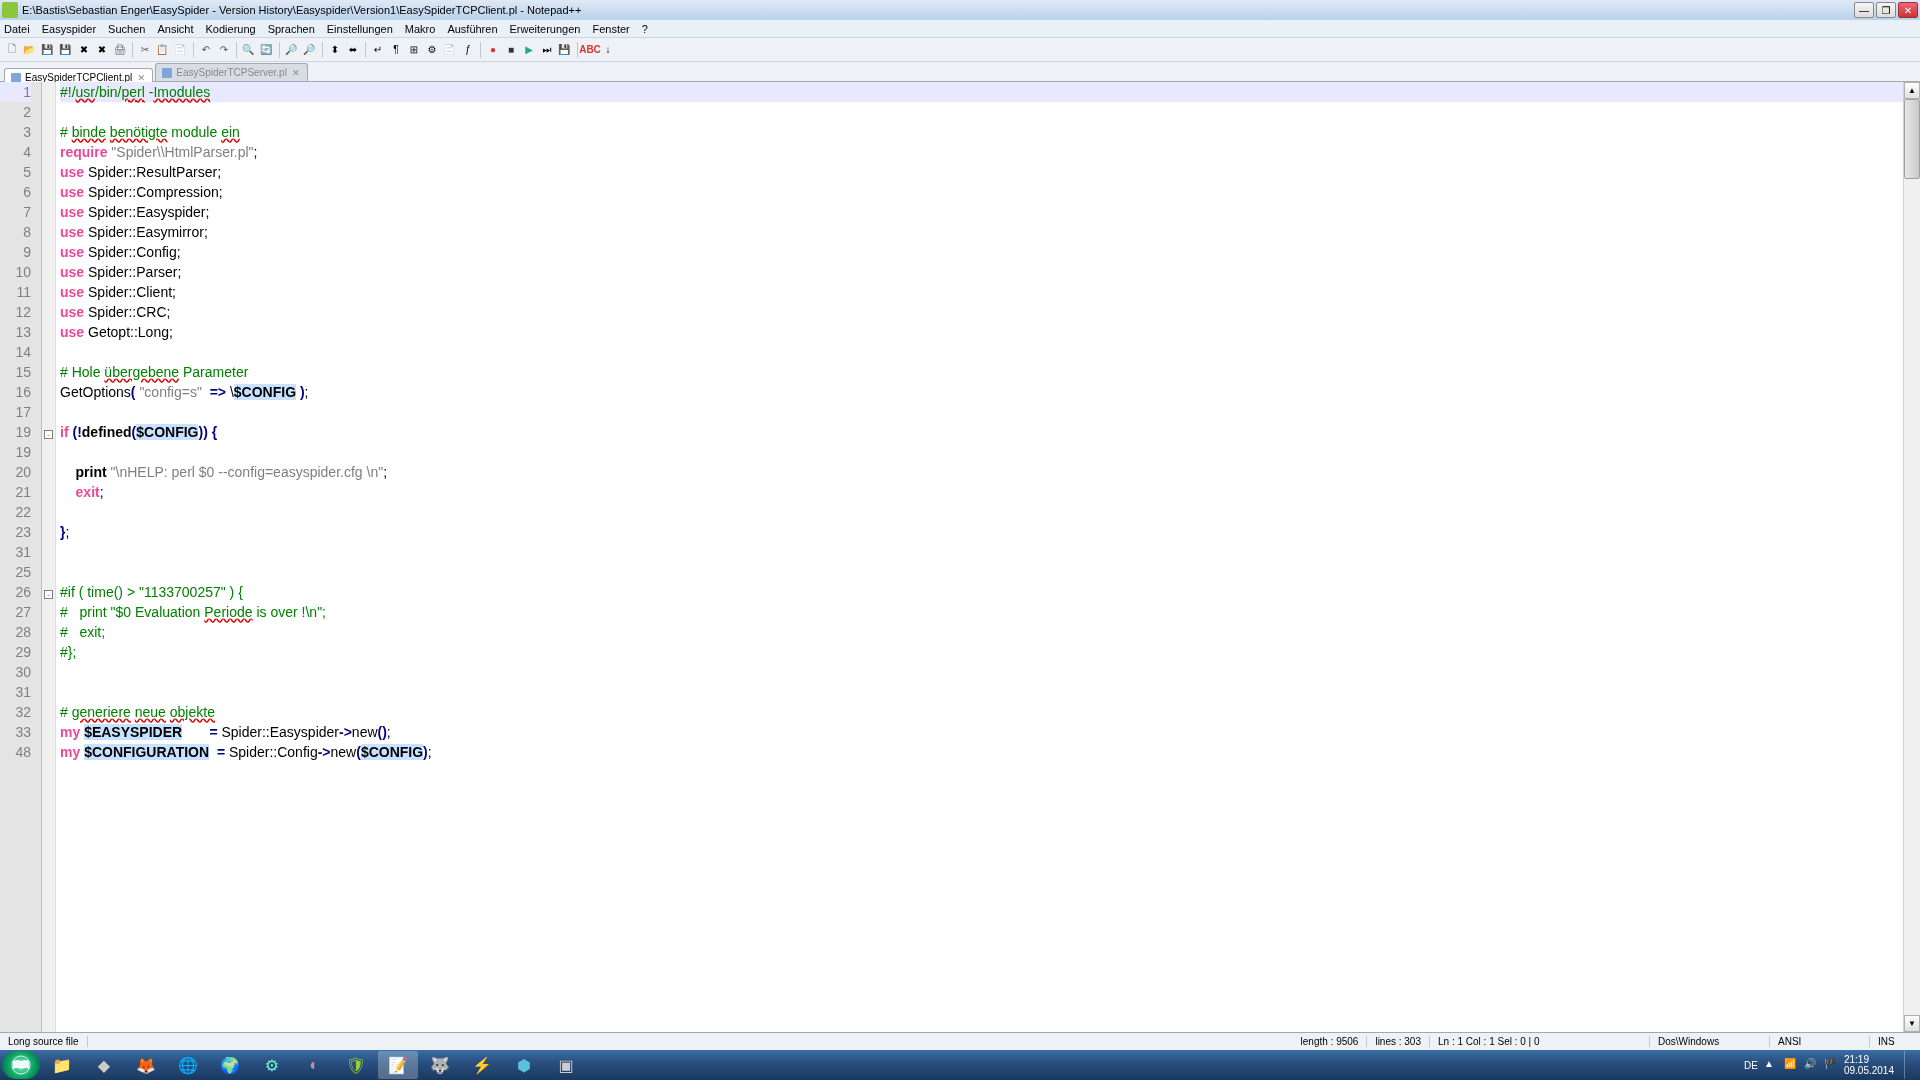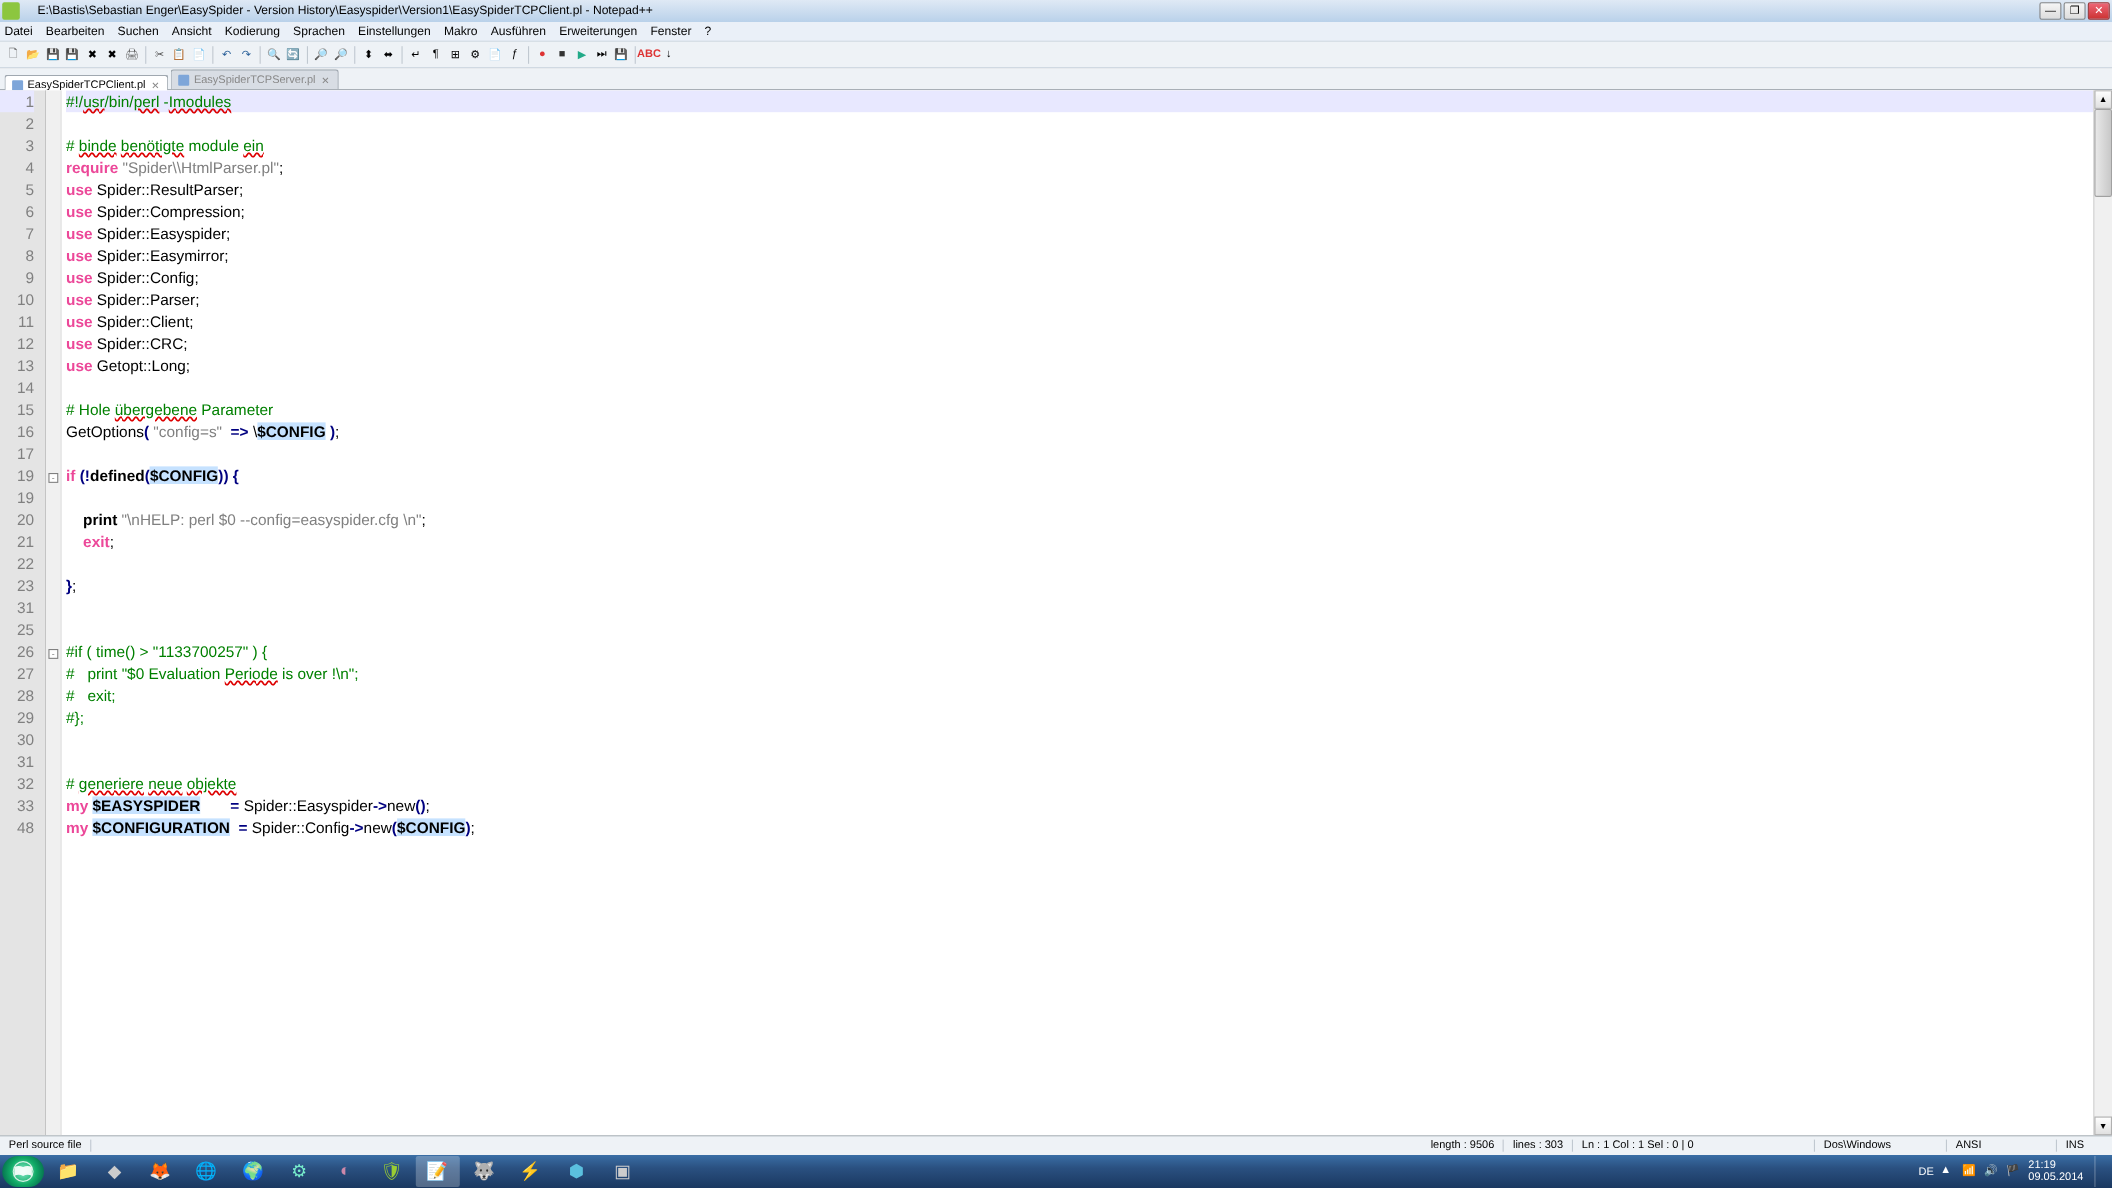--- a/index.html
+++ b/index.html
@@ -7,7 +7,7 @@
 body { background: #c0c0c0; display: flex; flex-direction: column; }
 
 
-.titlebar { height: 20px; background: linear-gradient(to bottom, #dfe9f5, #b9d1ea); display: flex; align-items: center; padding: 0 2px; font-size: 11px; color: #000; gap: 12px; }
+.titlebar { height: 20px; background: linear-gradient(to bottom, #dfe9f5, #b9d1ea); display: flex; align-items: center; padding: 0 2px; font-size: 11px; color: #000; }
 .titlebar .app-icon { width: 16px; height: 16px; background: #8cc63f; border-radius: 2px; margin-right: 4px; display: inline-block; }
 .titlebar .title-text { flex: 1; }
 .titlebar .win-controls { display: flex; gap: 2px; }

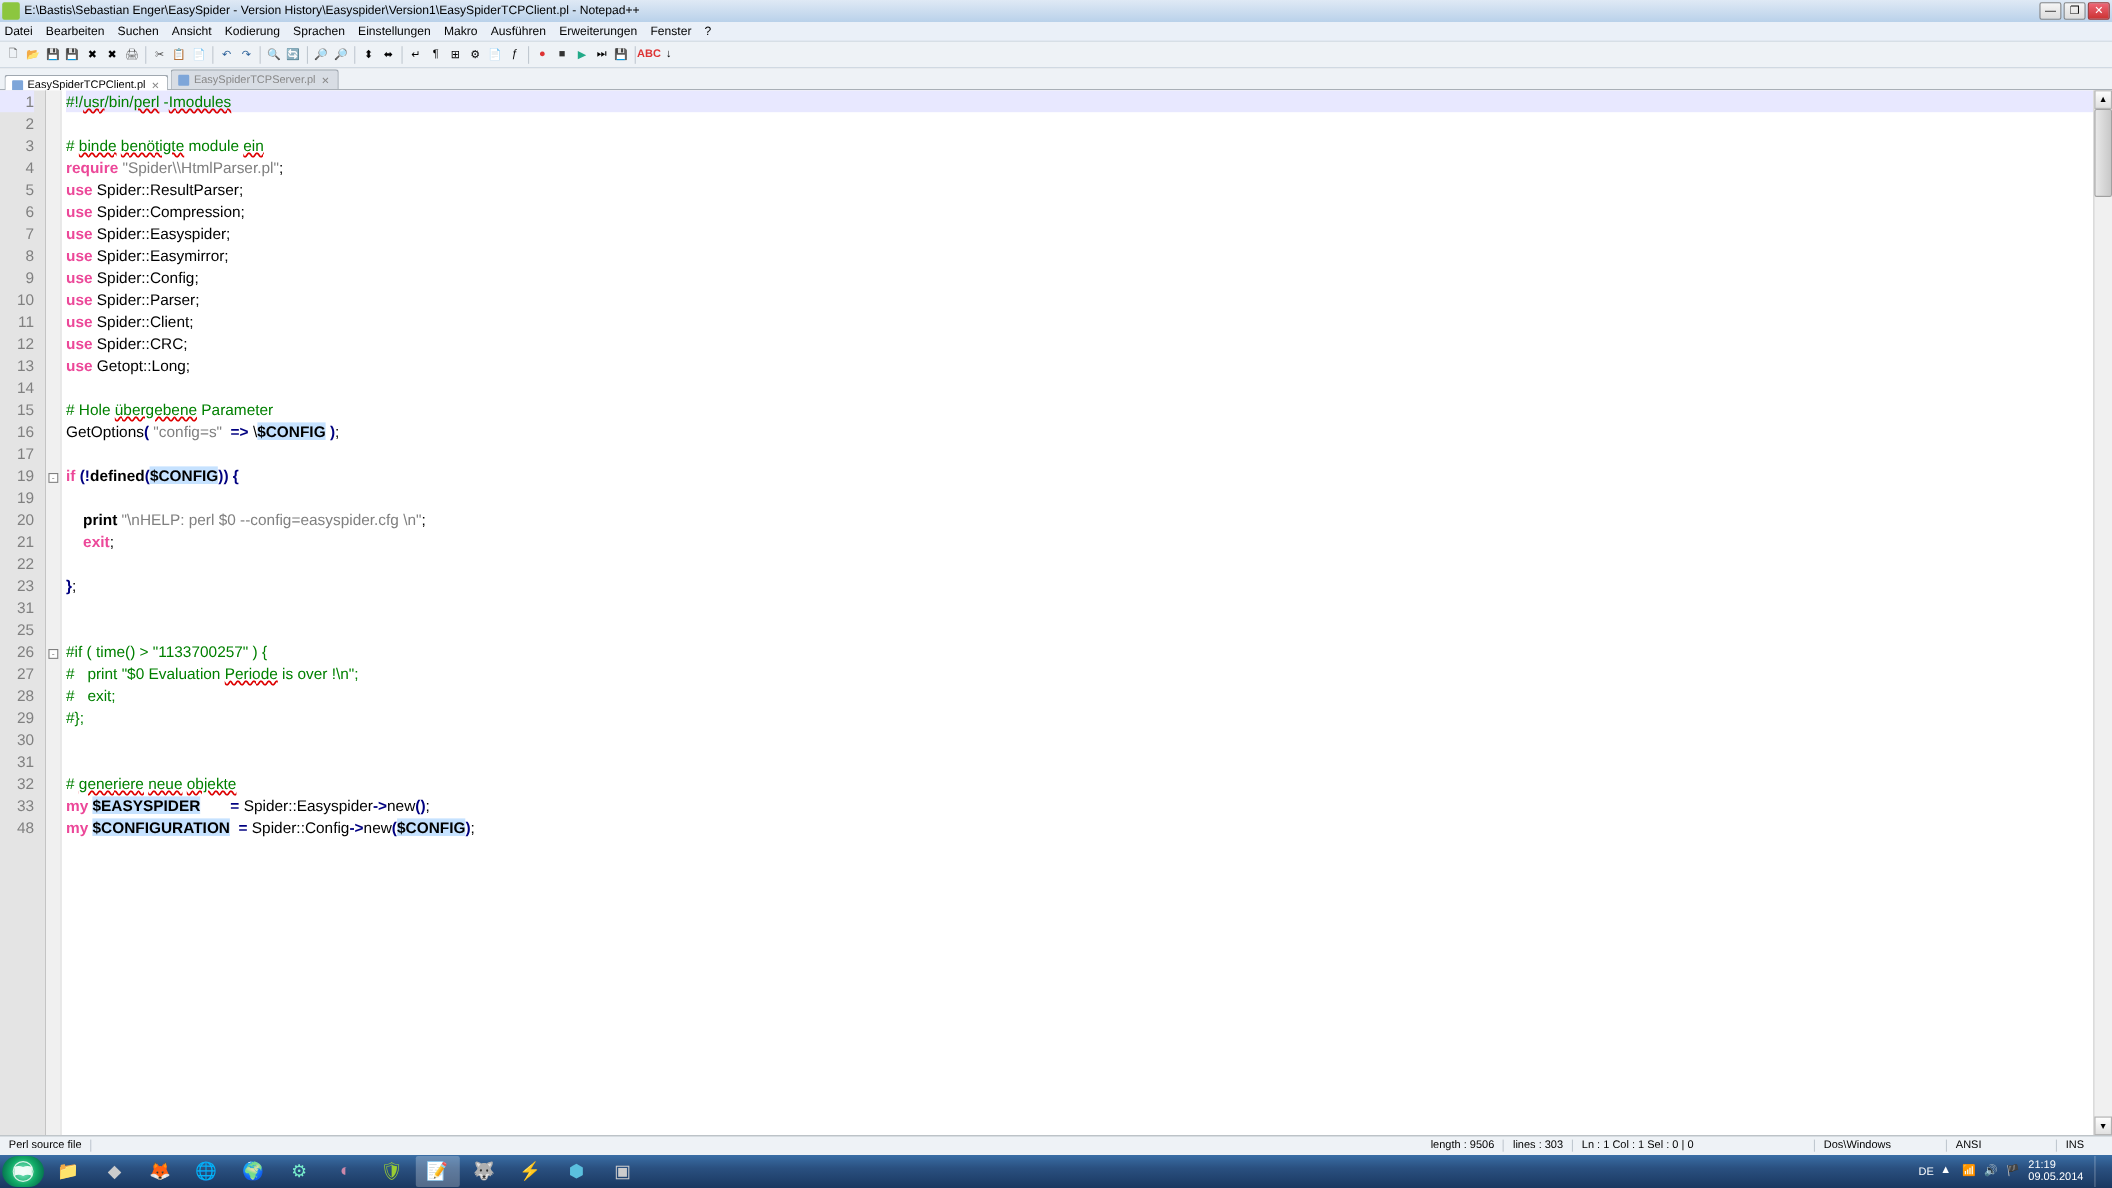--- a/index.html
+++ b/index.html
@@ -104,7 +104,7 @@
 
 <div class="menubar">
   <span>Datei</span>
-  <span>Bearbeiten</span>
+  <span>Easyspider</span>
   <span>Suchen</span>
   <span>Ansicht</span>
   <span>Kodierung</span>

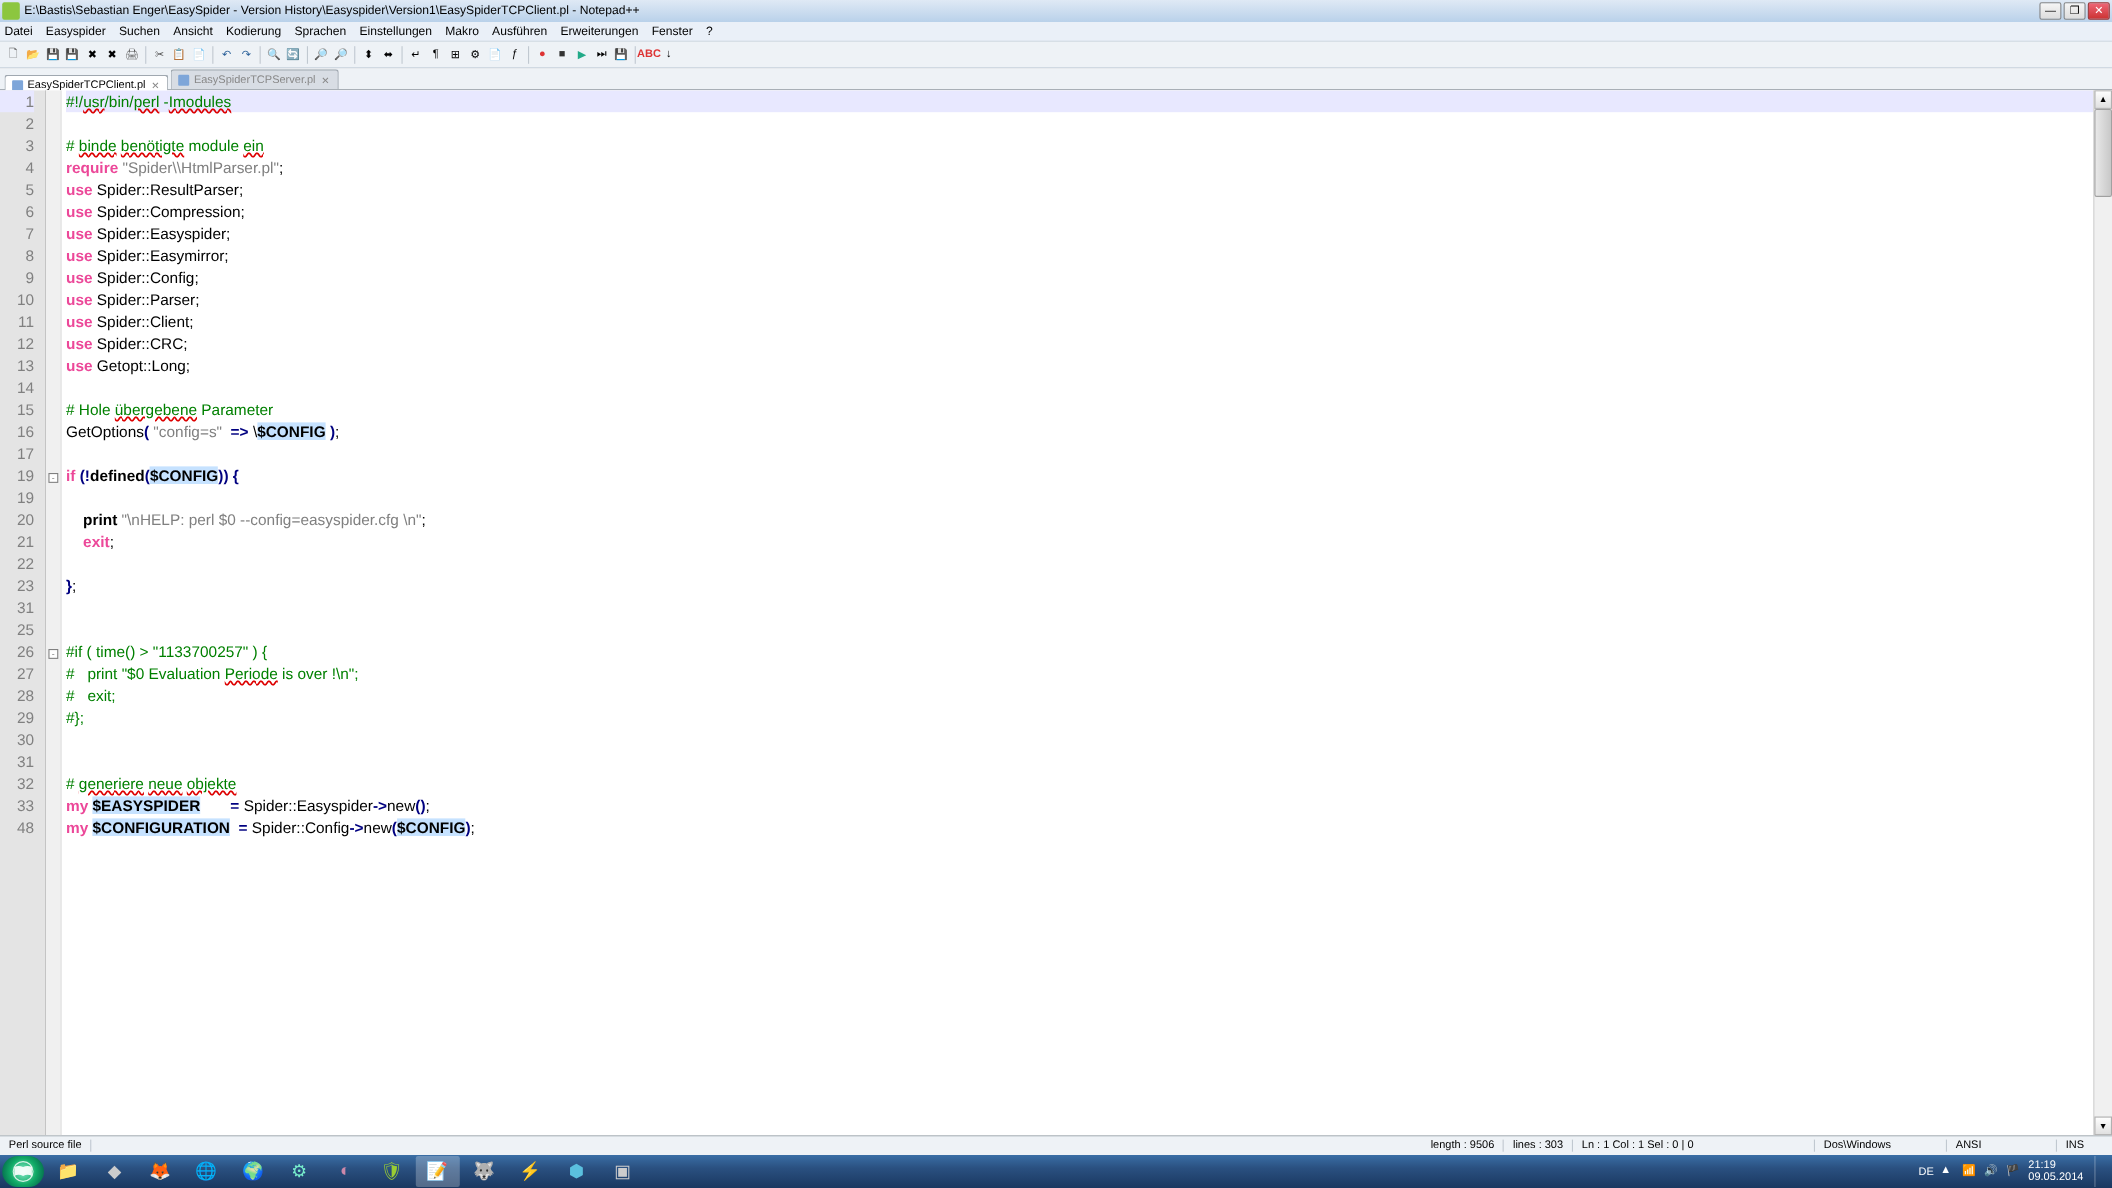--- a/index.html
+++ b/index.html
@@ -256,7 +256,7 @@
 </div>
 
 <div class="statusbar">
-  <div class="sb-cell">Perl source file</div>
+  <div class="sb-cell">Long source file</div>
   <div class="sb-spacer"></div>
   <div class="sb-cell">length : 9506</div>
   <div class="sb-cell">lines : 303</div>

